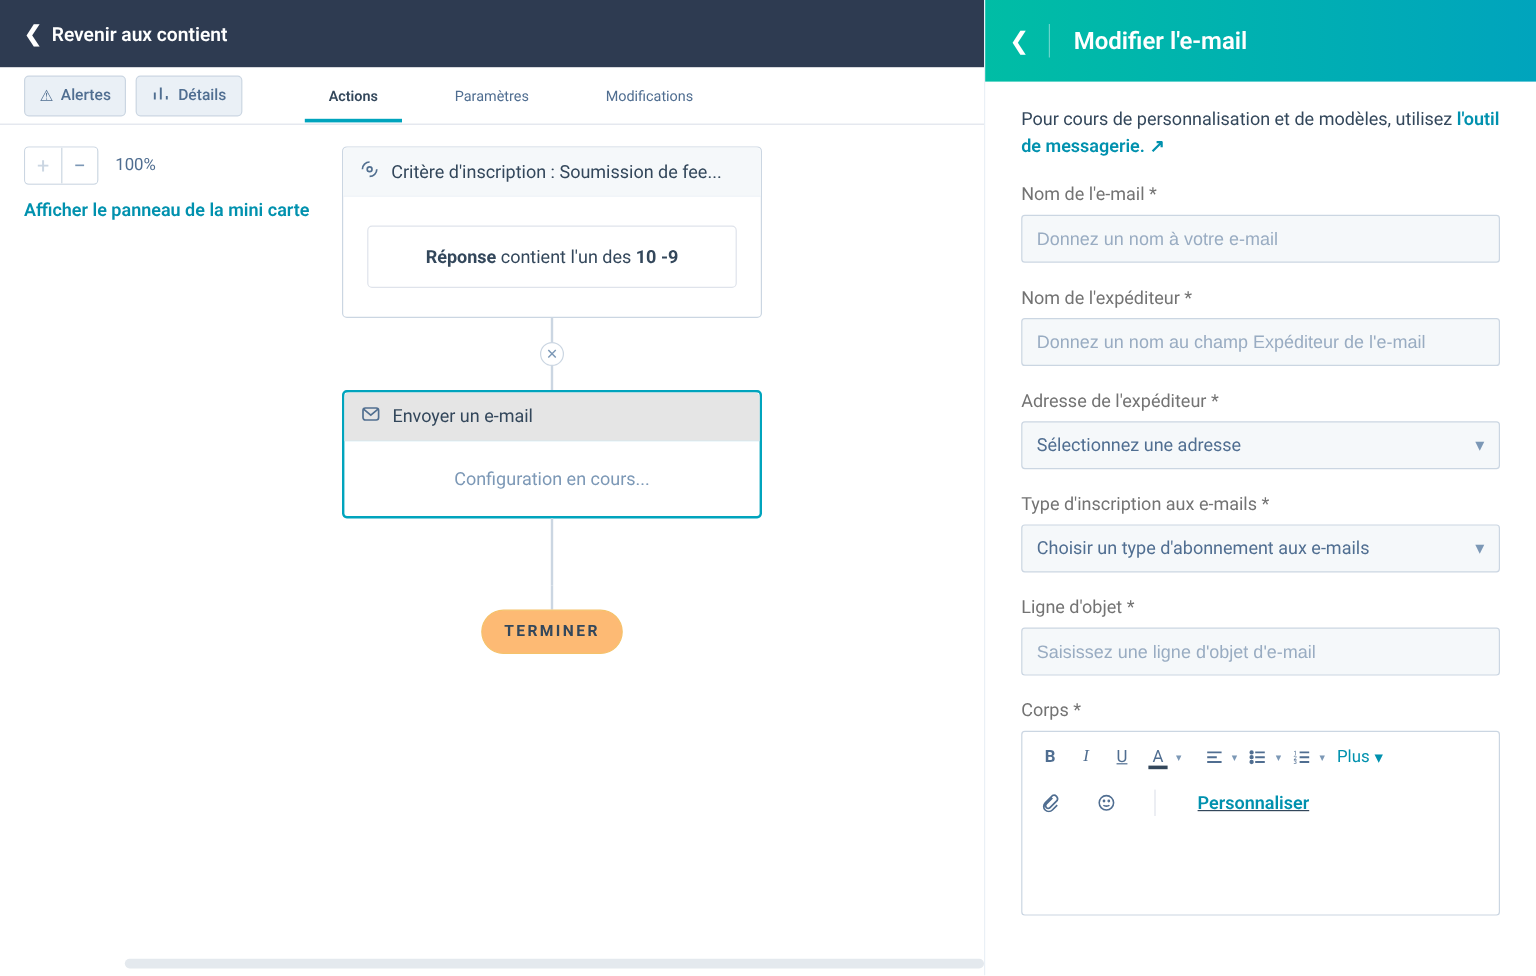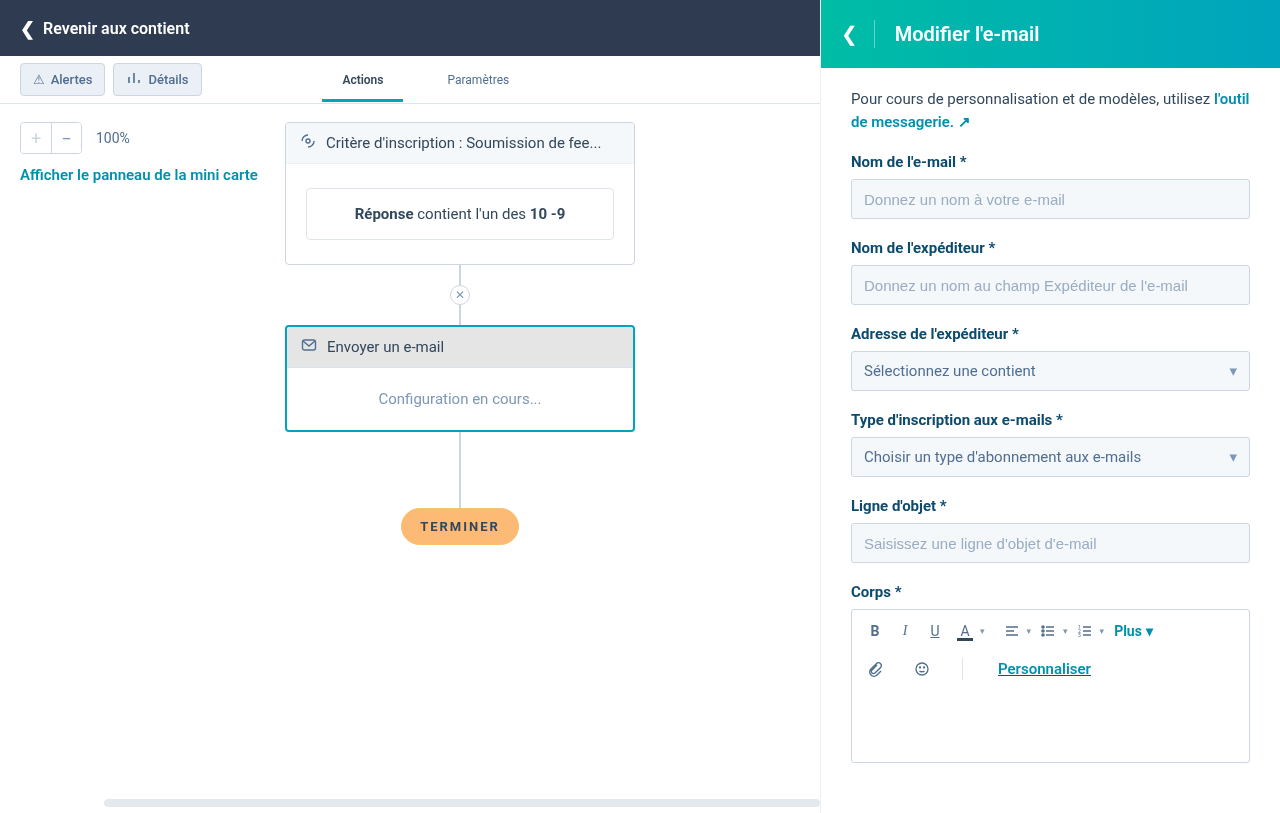--- a/index.html
+++ b/index.html
@@ -122,6 +122,7 @@
       <div class="tabs">
         <div class="tab active">Actions</div>
         <div class="tab">Paramètres</div>
+        <div class="tab">Modifications</div>
       </div>
       <div class="tabbar-right"></div>
     </div>

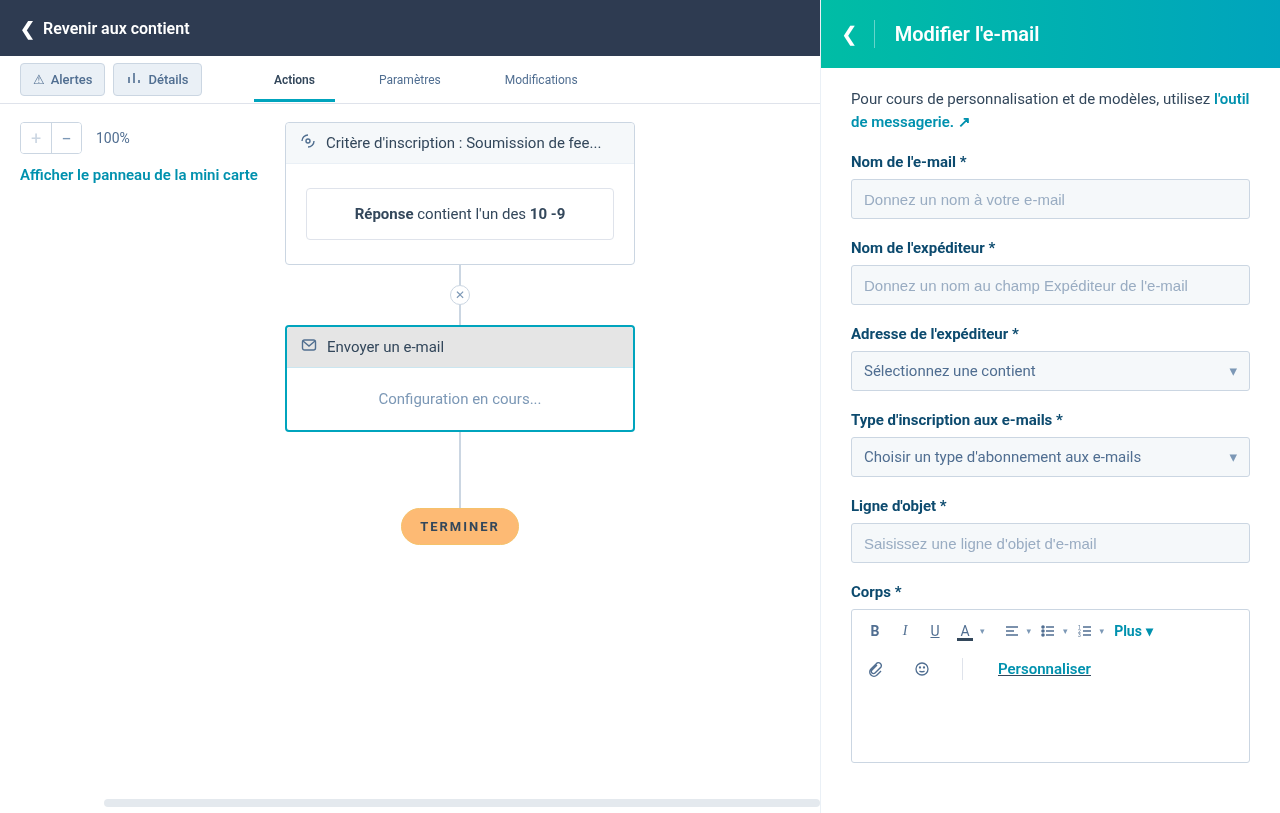--- a/index.html
+++ b/index.html
@@ -69,7 +69,7 @@
 .intro .ext { margin-left: 4px; }
 
 .field { margin-bottom: 20px; }
-.field label { display: block; font-weight: 700; font-size: 15px; margin-bottom: 8px; color: #0c4a6e; }
+.field label { display: block; font-weight: 400; font-size: 15px; margin-bottom: 8px; color: #737373; }
 .input, .select { width: 100%; height: 40px; border: 1px solid #cbd6e2; border-radius: 3px; padding: 0 12px; font-size: 15px; color: #33475b; background: #f5f8fa; }
 .input::placeholder { color: #99acc2; }
 .select { display: flex; align-items: center; justify-content: space-between; cursor: pointer; color: #506e91; }

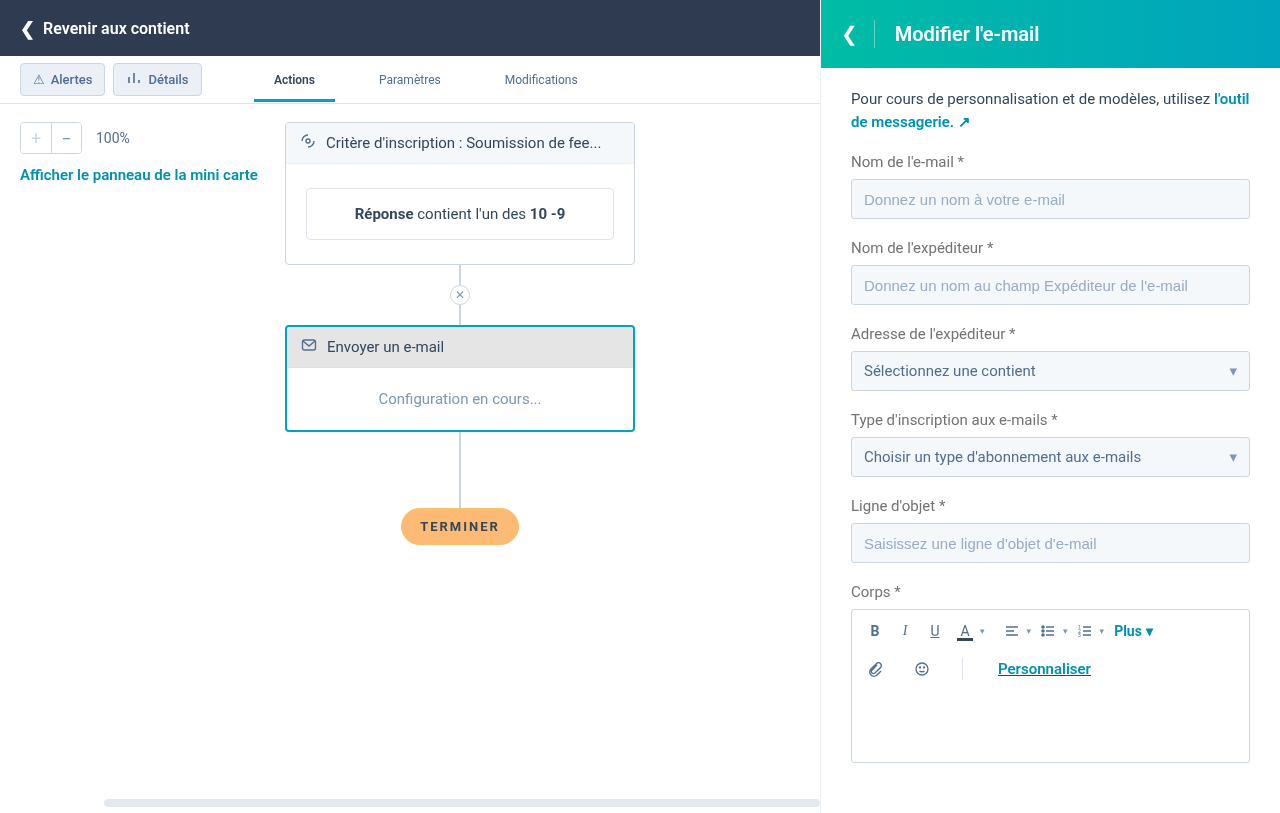--- a/index.html
+++ b/index.html
@@ -210,7 +210,7 @@
       <div class="field">
         <label>Adresse de l'expéditeur *</label>
         <div class="select">
-          <span>Sélectionnez une contient</span>
+          <span>Sélectionnez une adresse</span>
           <span class="caret">▾</span>
         </div>
       </div>

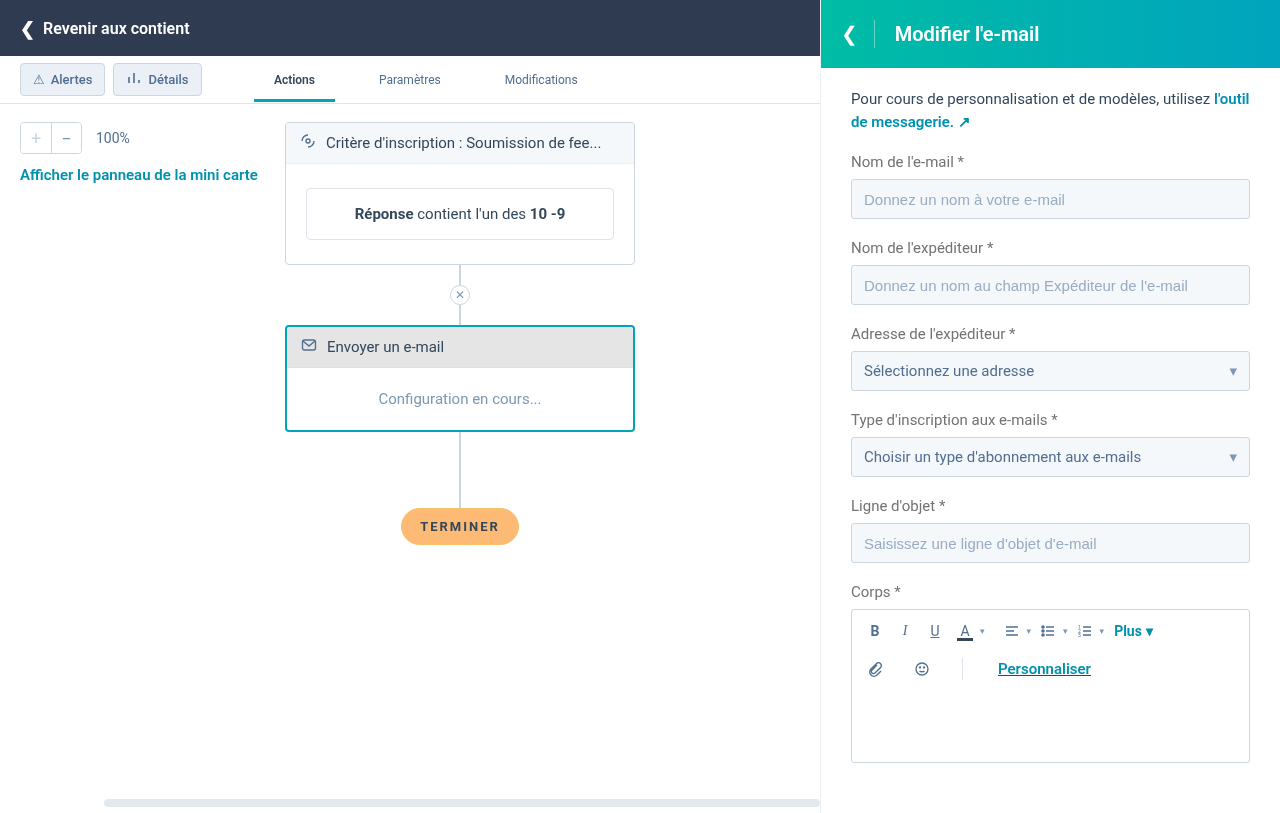--- a/index.html
+++ b/index.html
@@ -85,7 +85,7 @@
 .tbtn.acolor::after { content:""; position:absolute; bottom:3px; left:5px; right:5px; height:3px; background:#33475b; }
 .tcaret { font-size: 9px; color: #7c98b6; margin-left: -2px; cursor: pointer; }
 .tsep { width: 1px; height: 22px; background: #dfe3eb; margin: 0 6px; }
-.tmore { color: #0091ae; font-weight: 700; font-size: 14px; cursor: pointer; padding: 0 6px; display:inline-flex; align-items:center; gap:4px; }
+.tmore { color: #0091ae; font-weight: 400; font-size: 14px; cursor: pointer; padding: 0 6px; display:inline-flex; align-items:center; gap:4px; }
 .toolbar2 { display: flex; align-items: center; padding: 4px 10px 10px; gap: 21px; text-decoration: underline; }
 .personalize { color: #0091ae; font-weight: 600; font-size: 15px; cursor: pointer; margin-left: 8px; }
 .editor-area { height: 70px; border-top: 1px solid #ffffff00; }

